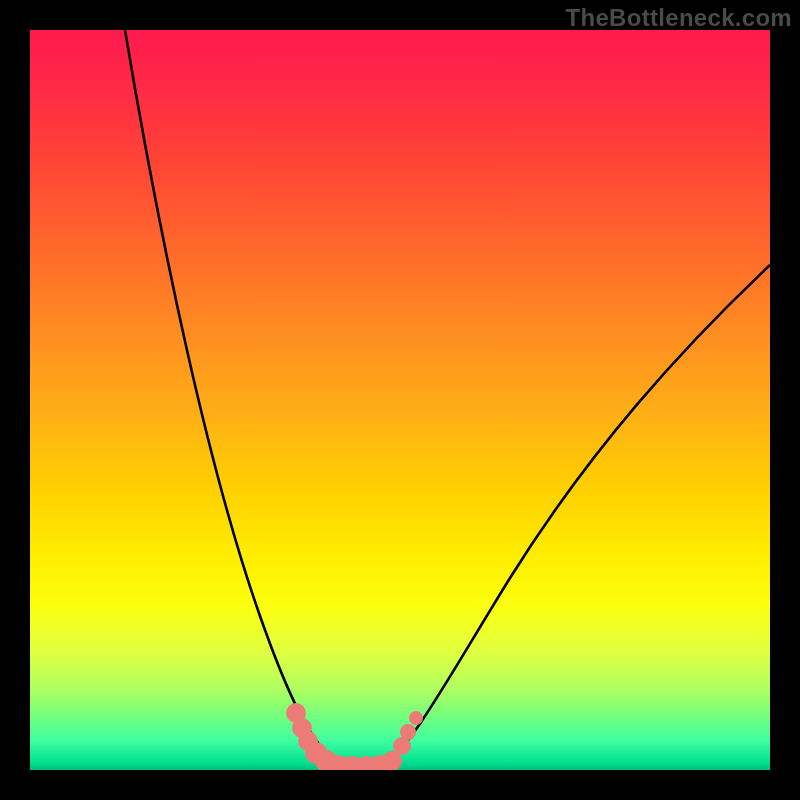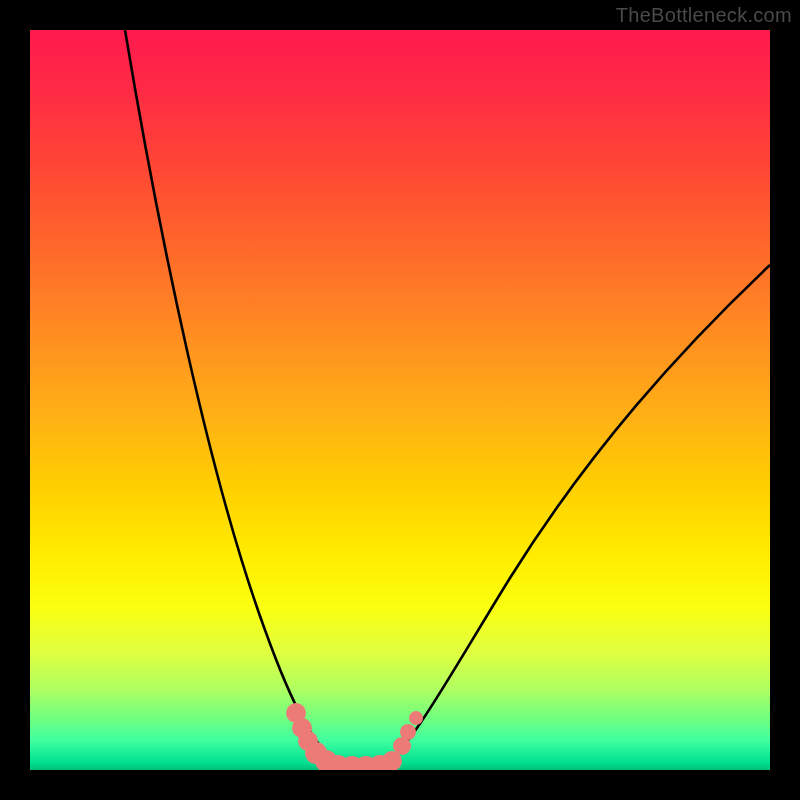--- a/index.html
+++ b/index.html
@@ -63,8 +63,8 @@
     top: 4px;
     right: 8px;
     color: #4a4a4a;
-    font-size: 20px;
-    font-weight: 400;
+    font-size: 24px;
+    font-weight: 700;
     letter-spacing: 0.3px;
     font-family: Arial, Helvetica, sans-serif;
   }

